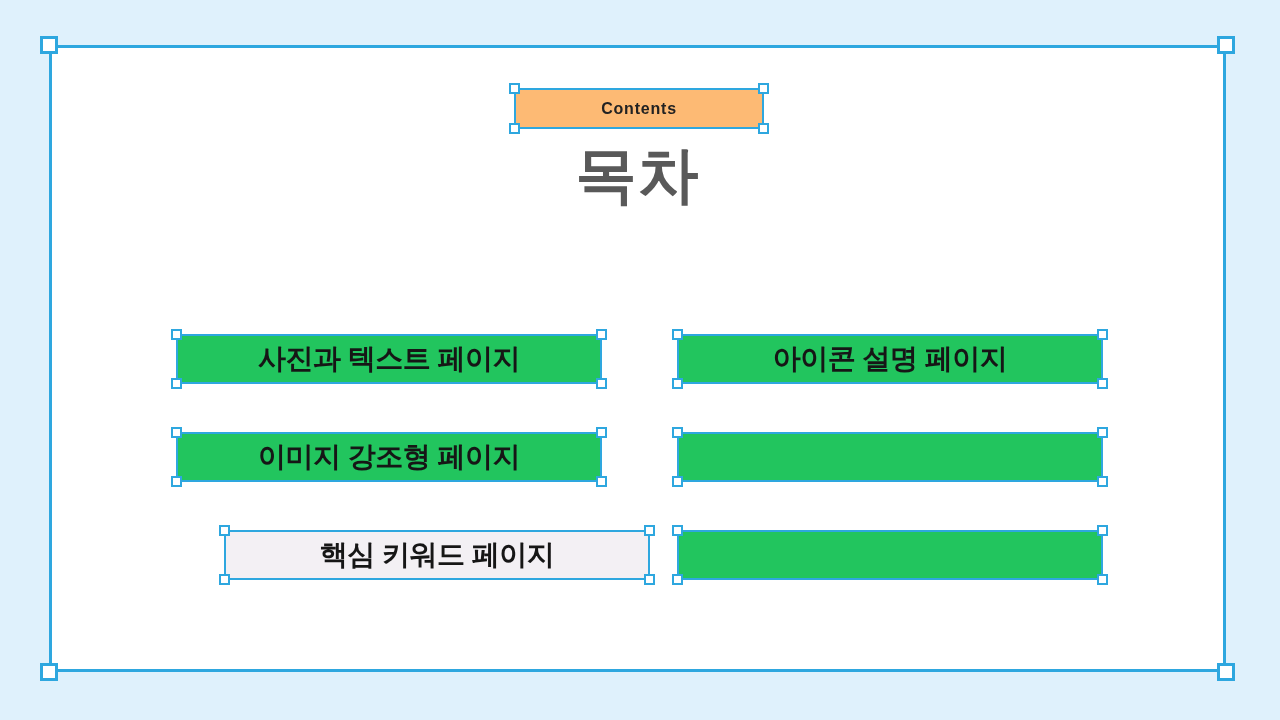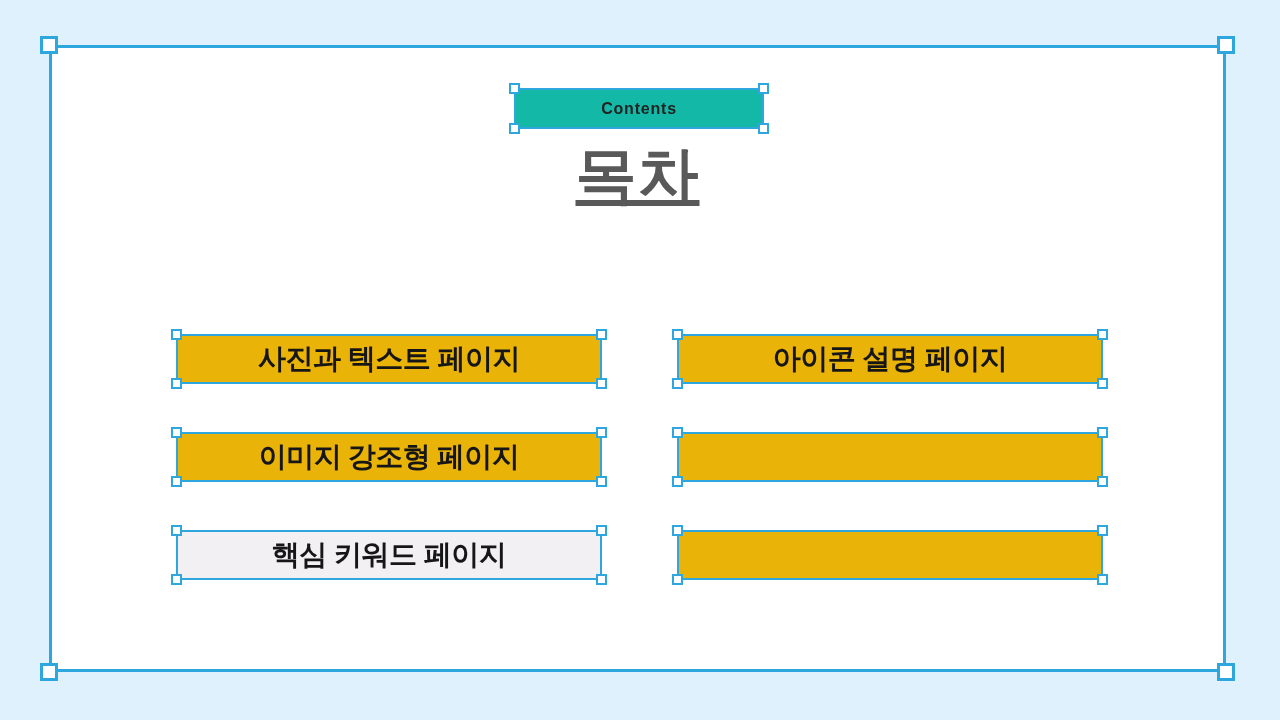--- a/index.html
+++ b/index.html
@@ -53,7 +53,7 @@
     width: 250px; height: 41px;
     box-sizing: border-box;
     border: 2px solid #2ea7df;
-    background: #14b8a6;
+    background: #fdba74;
     display: flex; align-items: center; justify-content: center;
   }
   .tag-label {

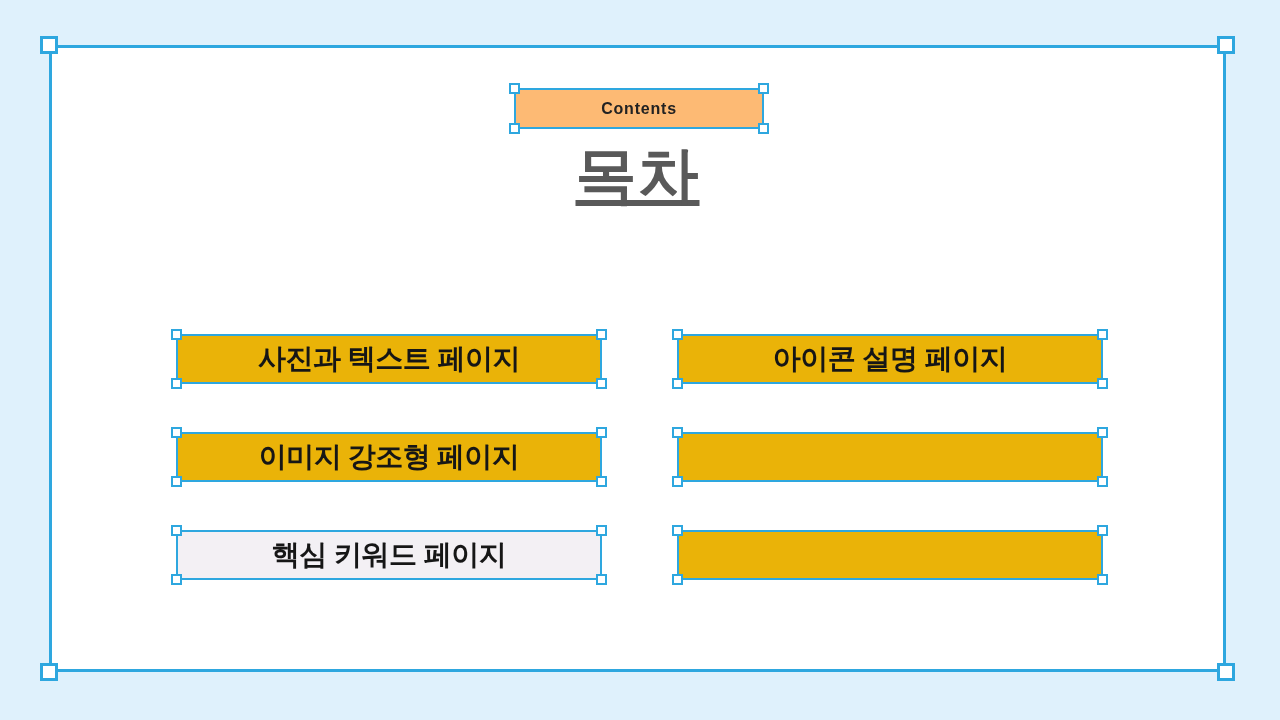--- a/index.html
+++ b/index.html
@@ -75,7 +75,6 @@
     font-weight: bold;
     color: #595959;
     letter-spacing: 1px;
-    text-decoration: underline;
   }
 
   

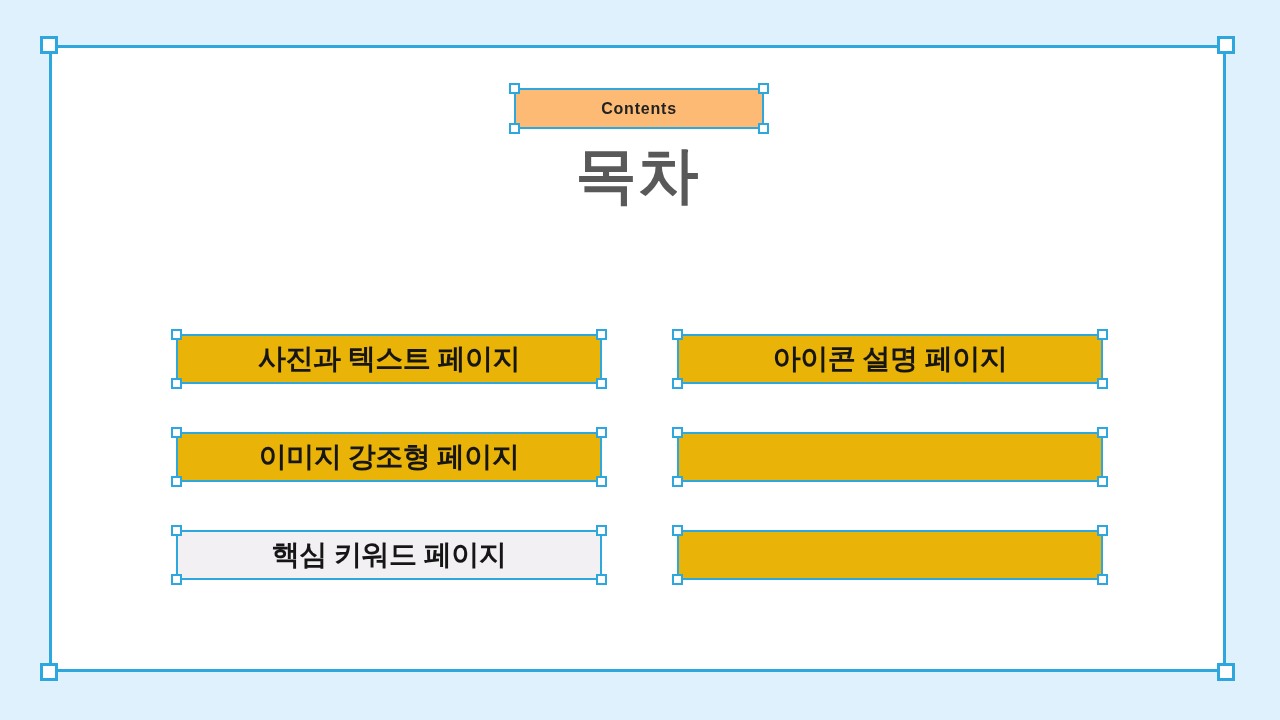--- a/index.html
+++ b/index.html
@@ -83,7 +83,7 @@
     width: 426px; height: 50px;
     box-sizing: border-box;
     border: 2px solid #2ea7df;
-    background: #eab308;
+    background: #22c55e;
     display: flex; align-items: center; justify-content: center;
   }
   .toc-box .toc-label {

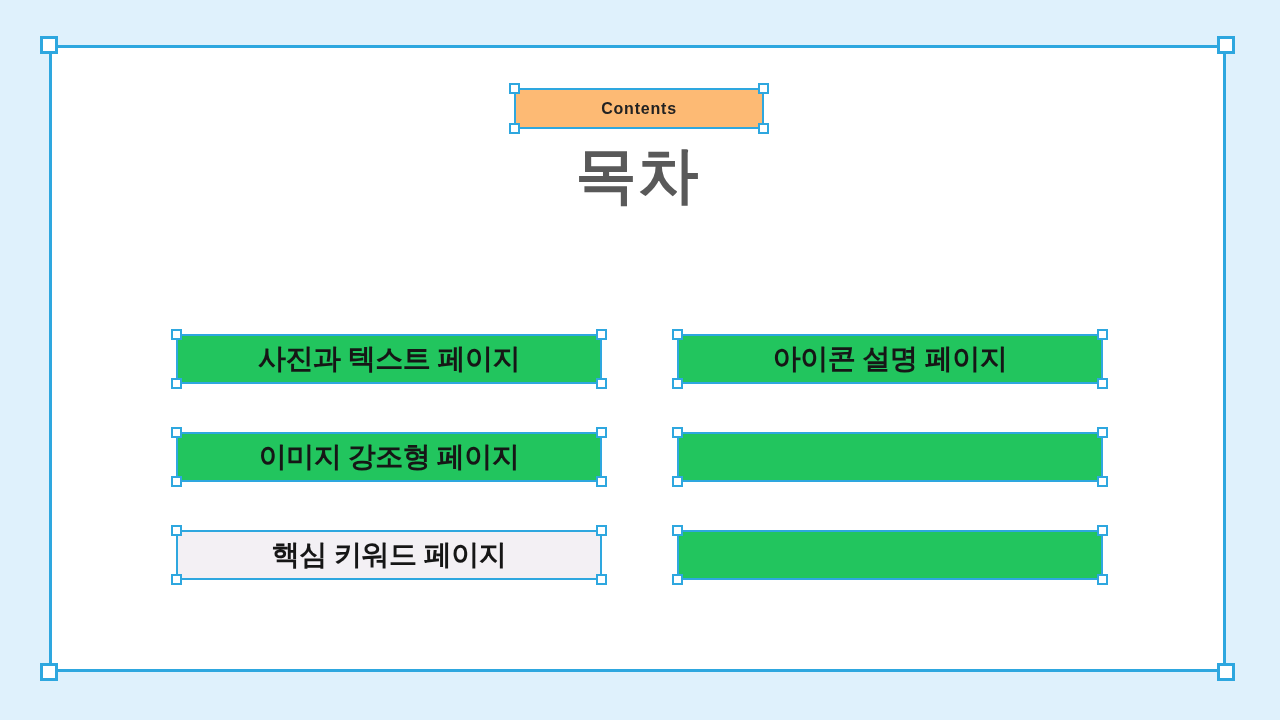--- a/index.html
+++ b/index.html
@@ -96,7 +96,7 @@
   .c0 { left: 124px; }
   .c1 { left: 625px; }
   .r0 { top: 286px; }
-  .r1 { top: 384px; font-family: Liberation Serif, serif; }
+  .r1 { top: 384px; }
   .r2 { top: 482px; }
   .toc-box.tint { background: #f3f0f4; }
 </style>

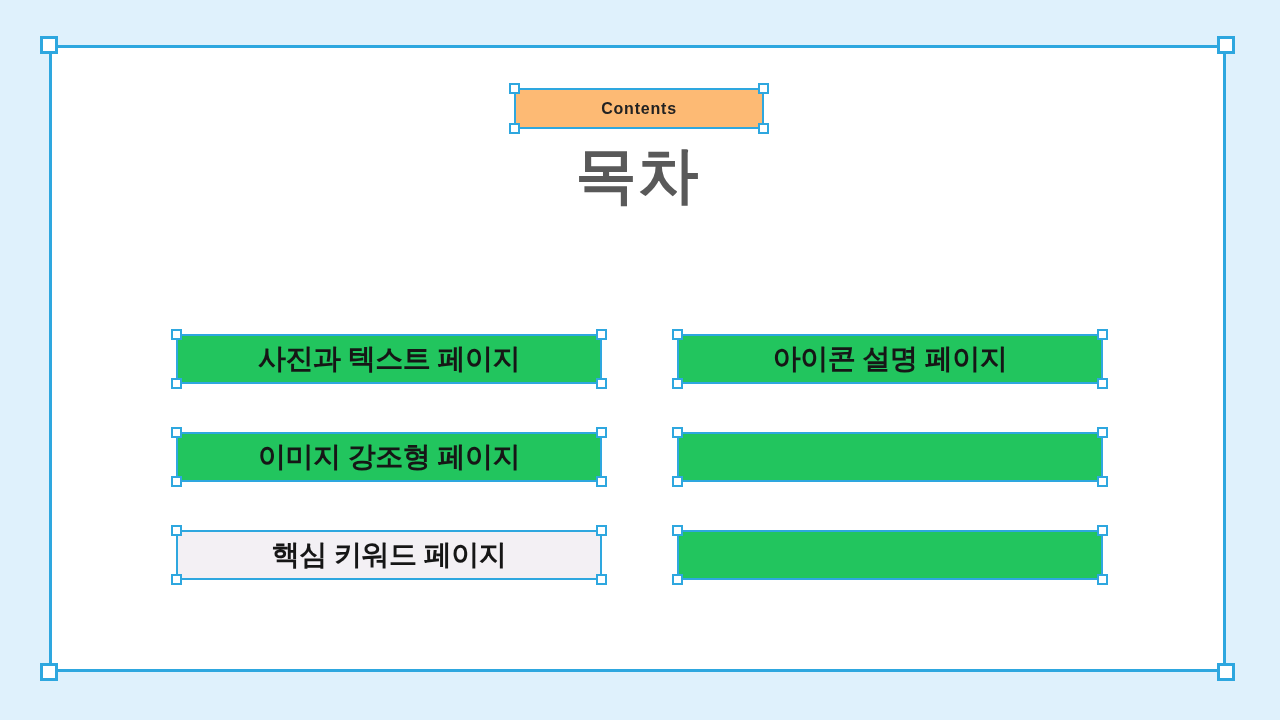--- a/index.html
+++ b/index.html
@@ -98,7 +98,7 @@
   .r0 { top: 286px; }
   .r1 { top: 384px; }
   .r2 { top: 482px; }
-  .toc-box.tint { background: #f3f0f4; }
+  .toc-box.tint { background: #f3f0f4; margin-left: 48px; }
 </style>
 </head>
 <body>

